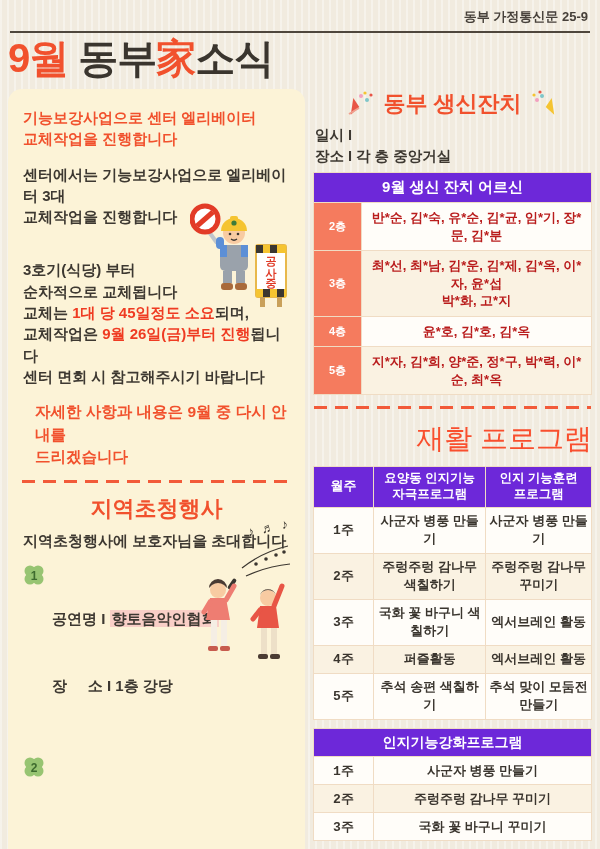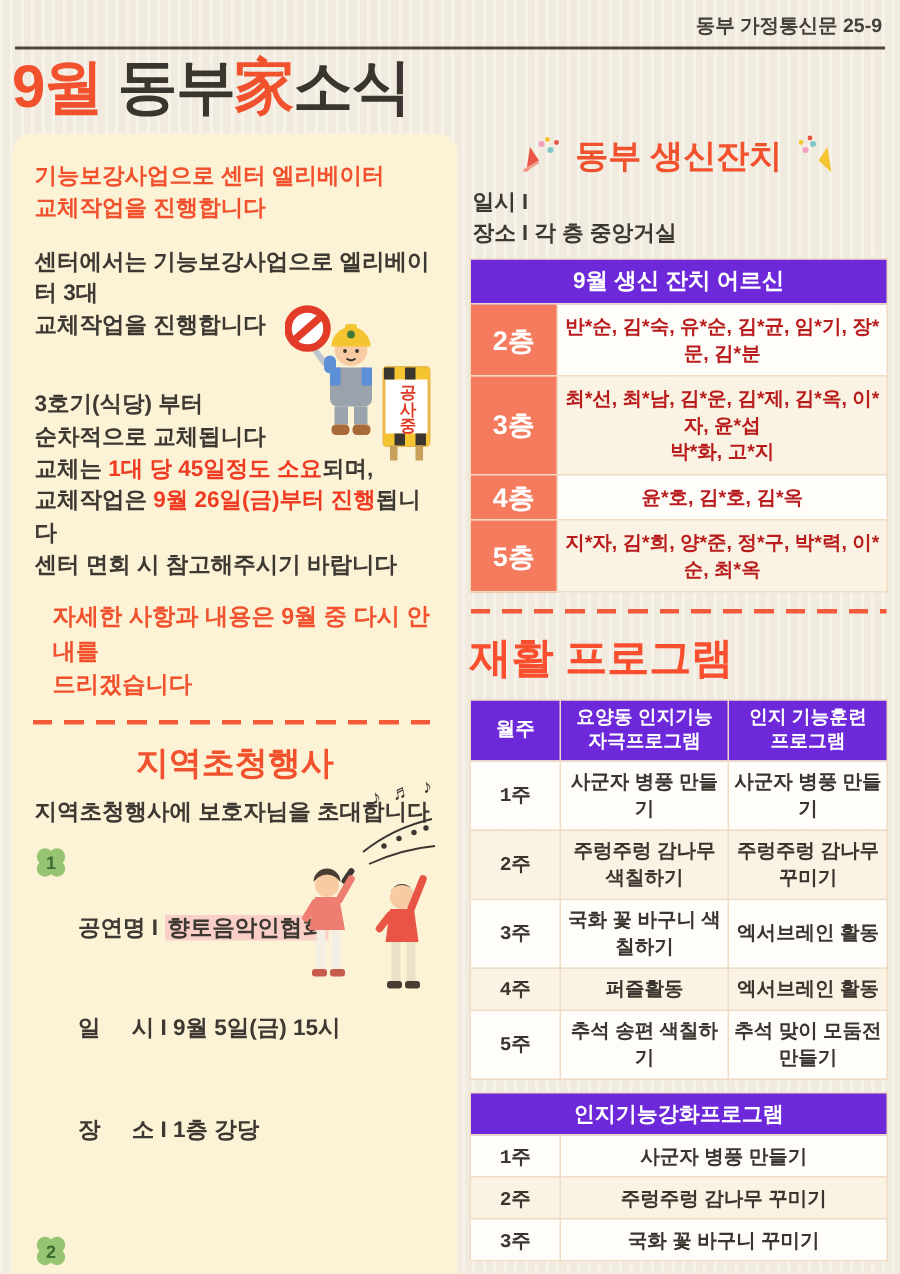--- a/index.html
+++ b/index.html
@@ -57,7 +57,7 @@
 
   .bd-table{ margin-top:5px; }
   .bd-table .th-orange{ font-size:15px; padding:5px 0; }
-  .bd-table .cell-floor{ font-size:18px; width:58px; }
+  .bd-table .cell-floor{ font-size:11px; width:48px; }
   .bd-table td.data{ font-size:13px; padding:6px 2px; white-space:pre-line; line-height:1.35; color:#b91c1c; }
 
   .rehab-title{ color:#F94F2E; font-size:28px; font-weight:700; text-align:left; margin:6px 0 8px 0; }

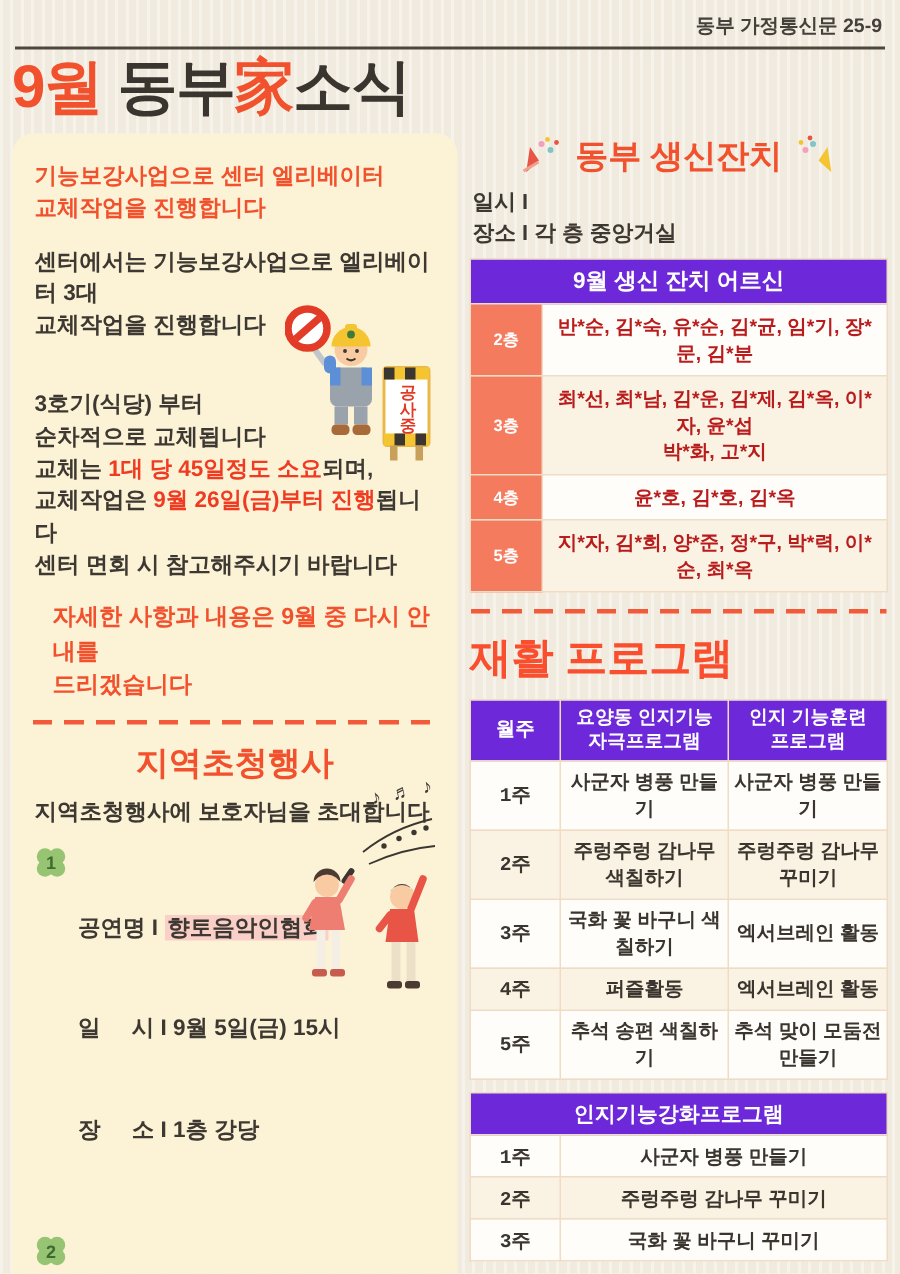--- a/index.html
+++ b/index.html
@@ -60,7 +60,7 @@
   .bd-table .cell-floor{ font-size:11px; width:48px; }
   .bd-table td.data{ font-size:13px; padding:6px 2px; white-space:pre-line; line-height:1.35; color:#b91c1c; }
 
-  .rehab-title{ color:#F94F2E; font-size:28px; font-weight:700; text-align:left; margin:6px 0 8px 0; }
+  .rehab-title{ color:#F94F2E; font-size:28px; font-weight:400; text-align:right; margin:6px 0 8px 0; }
   .rh-table .th-orange{ font-size:12.5px; padding:4px 0; line-height:1.25; white-space:pre-line; }
   .rh-table .week{ width:60px; font-size:13px; padding:4px 0;font-family:Liberation Mono, monospace; }
   .rh-table td.data{ font-size:13px; padding:4.5px 1px; color:#3A352E; }

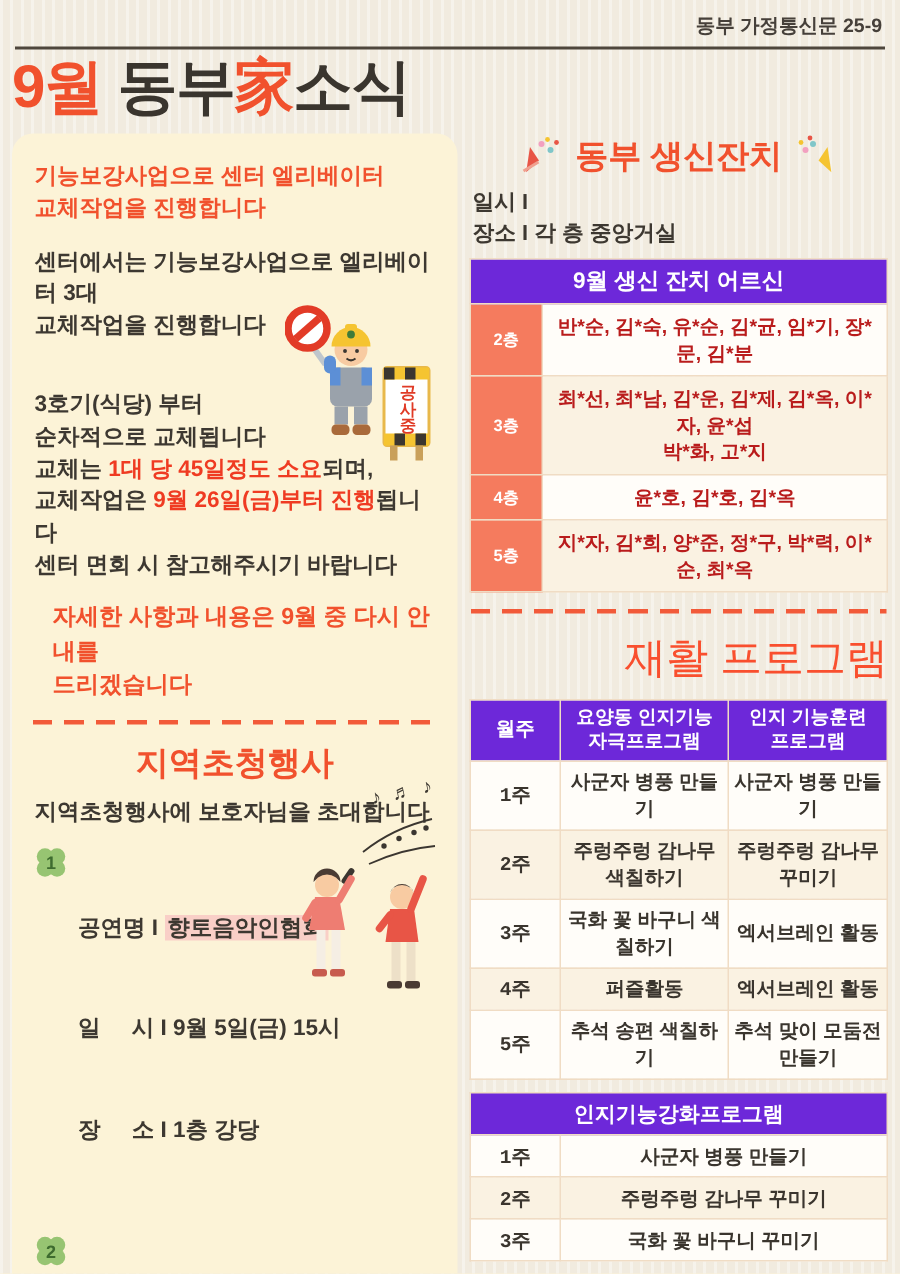--- a/index.html
+++ b/index.html
@@ -179,7 +179,6 @@
             </svg>
             <div class="ev-lines">
               <div><span>공연명 I </span><span class="hl">향토음악인협회</span></div>
-              <div>일     시 I 9월 5일(금) 15시</div>
               <div>장     소 I 1층 강당</div>
             </div>
           </div>

